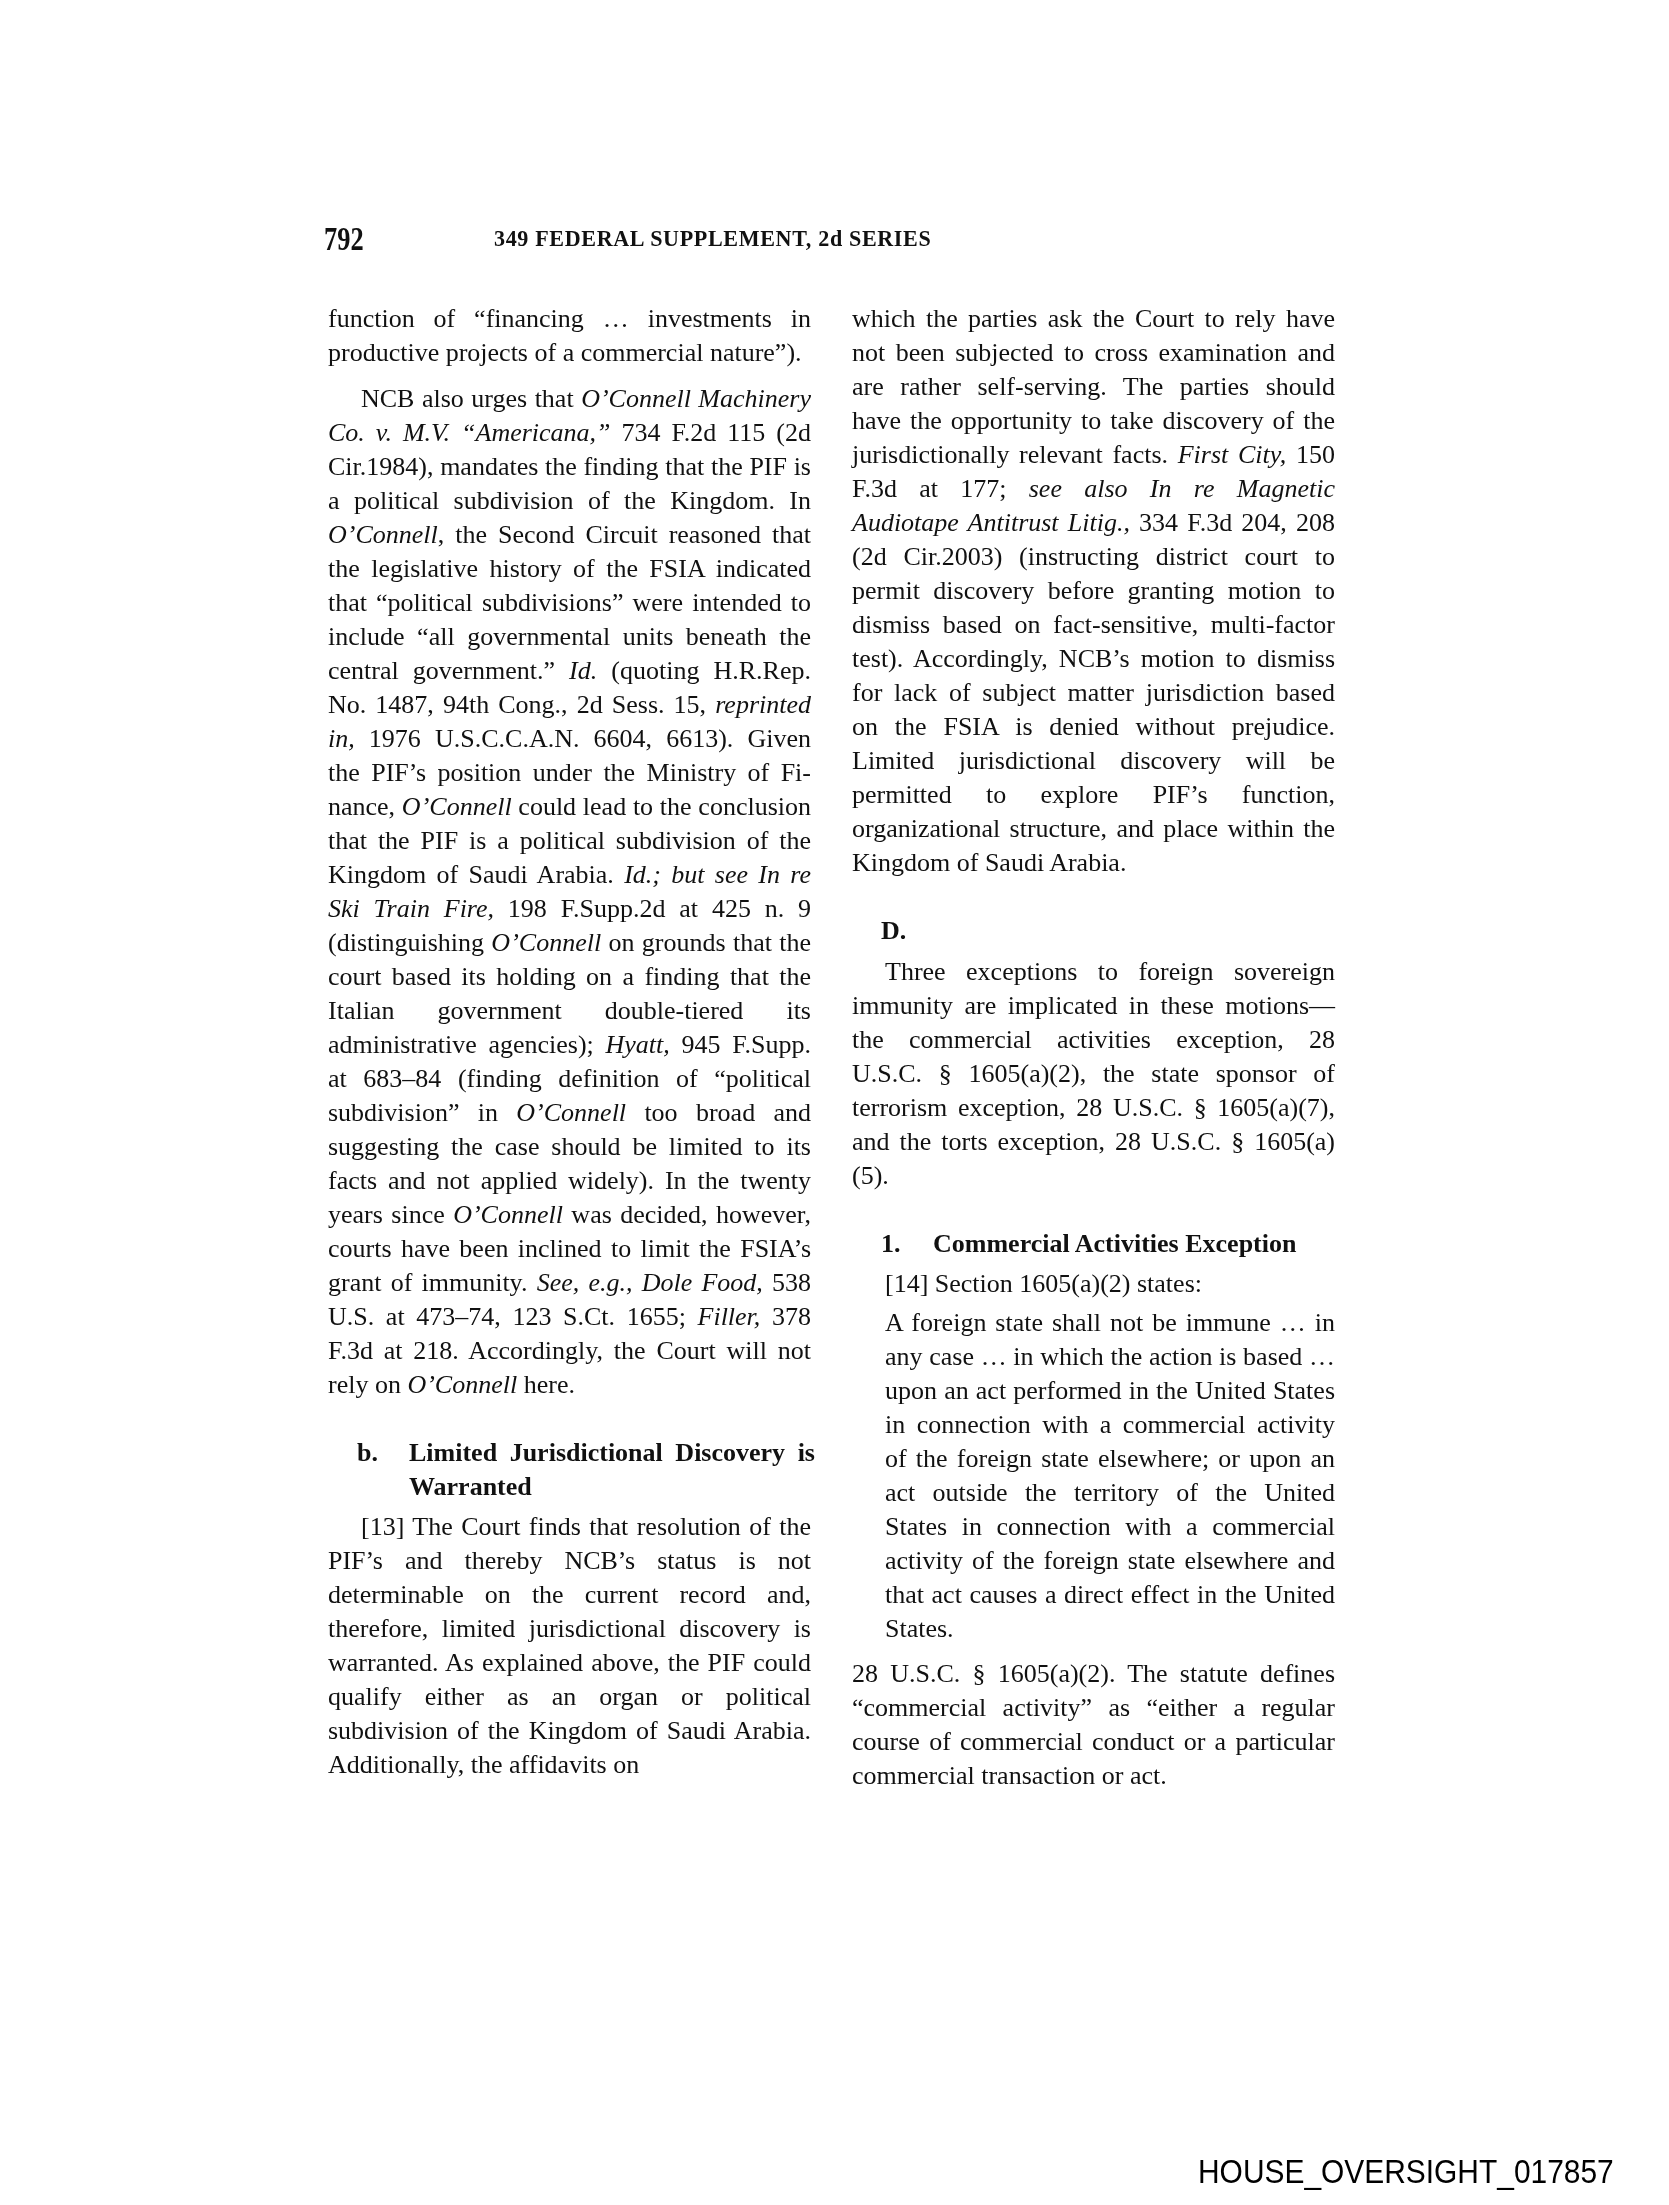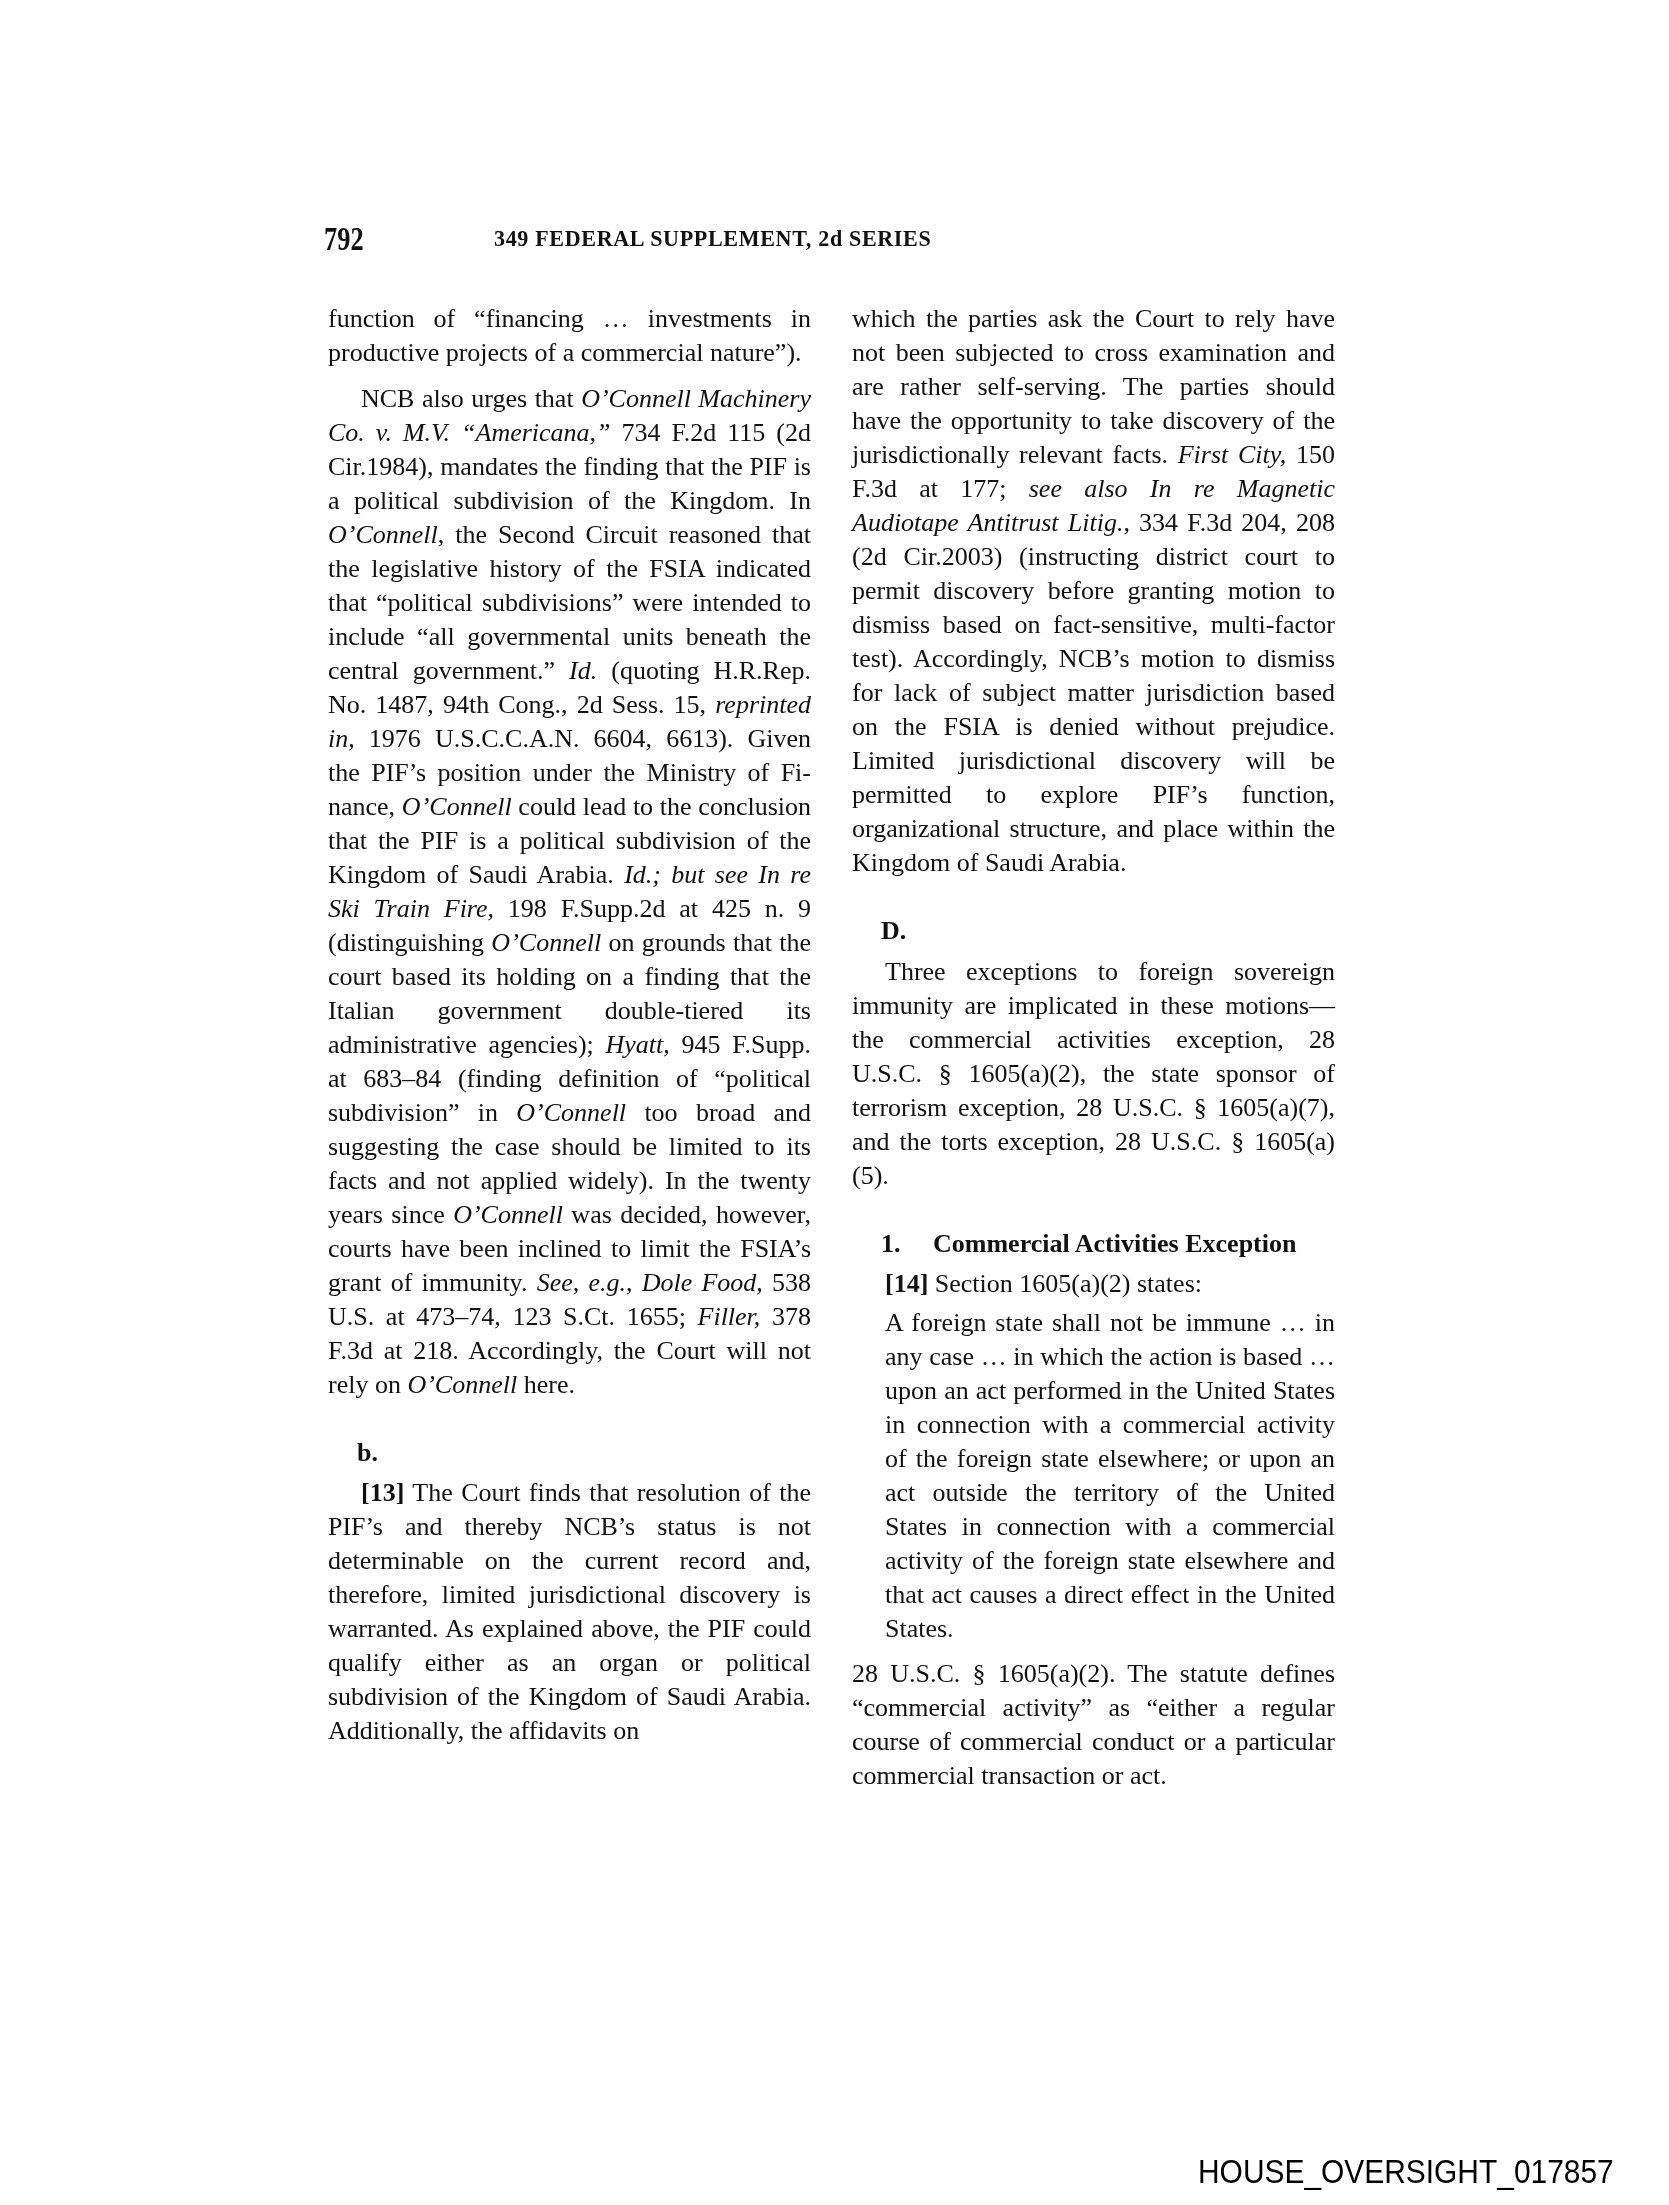--- a/index.html
+++ b/index.html
@@ -18,7 +18,7 @@
   .heading .txt { flex:1; text-align:justify; }
   .heading.last-left .txt { text-align-last:left; }
   .blockquote { padding-left:33px; margin-top:5.2px; margin-bottom:10.5px; }
-  .marker { font-weight:bold; }
+  .marker { font-weight:normal; }
   i { font-style:italic; }
   .footer { position:absolute; left:1198px; top:2152px; font-family:"Liberation Sans", sans-serif; font-size:34px; letter-spacing:0px; transform:scaleX(0.88); transform-origin:left; color:#000; }
 </style>

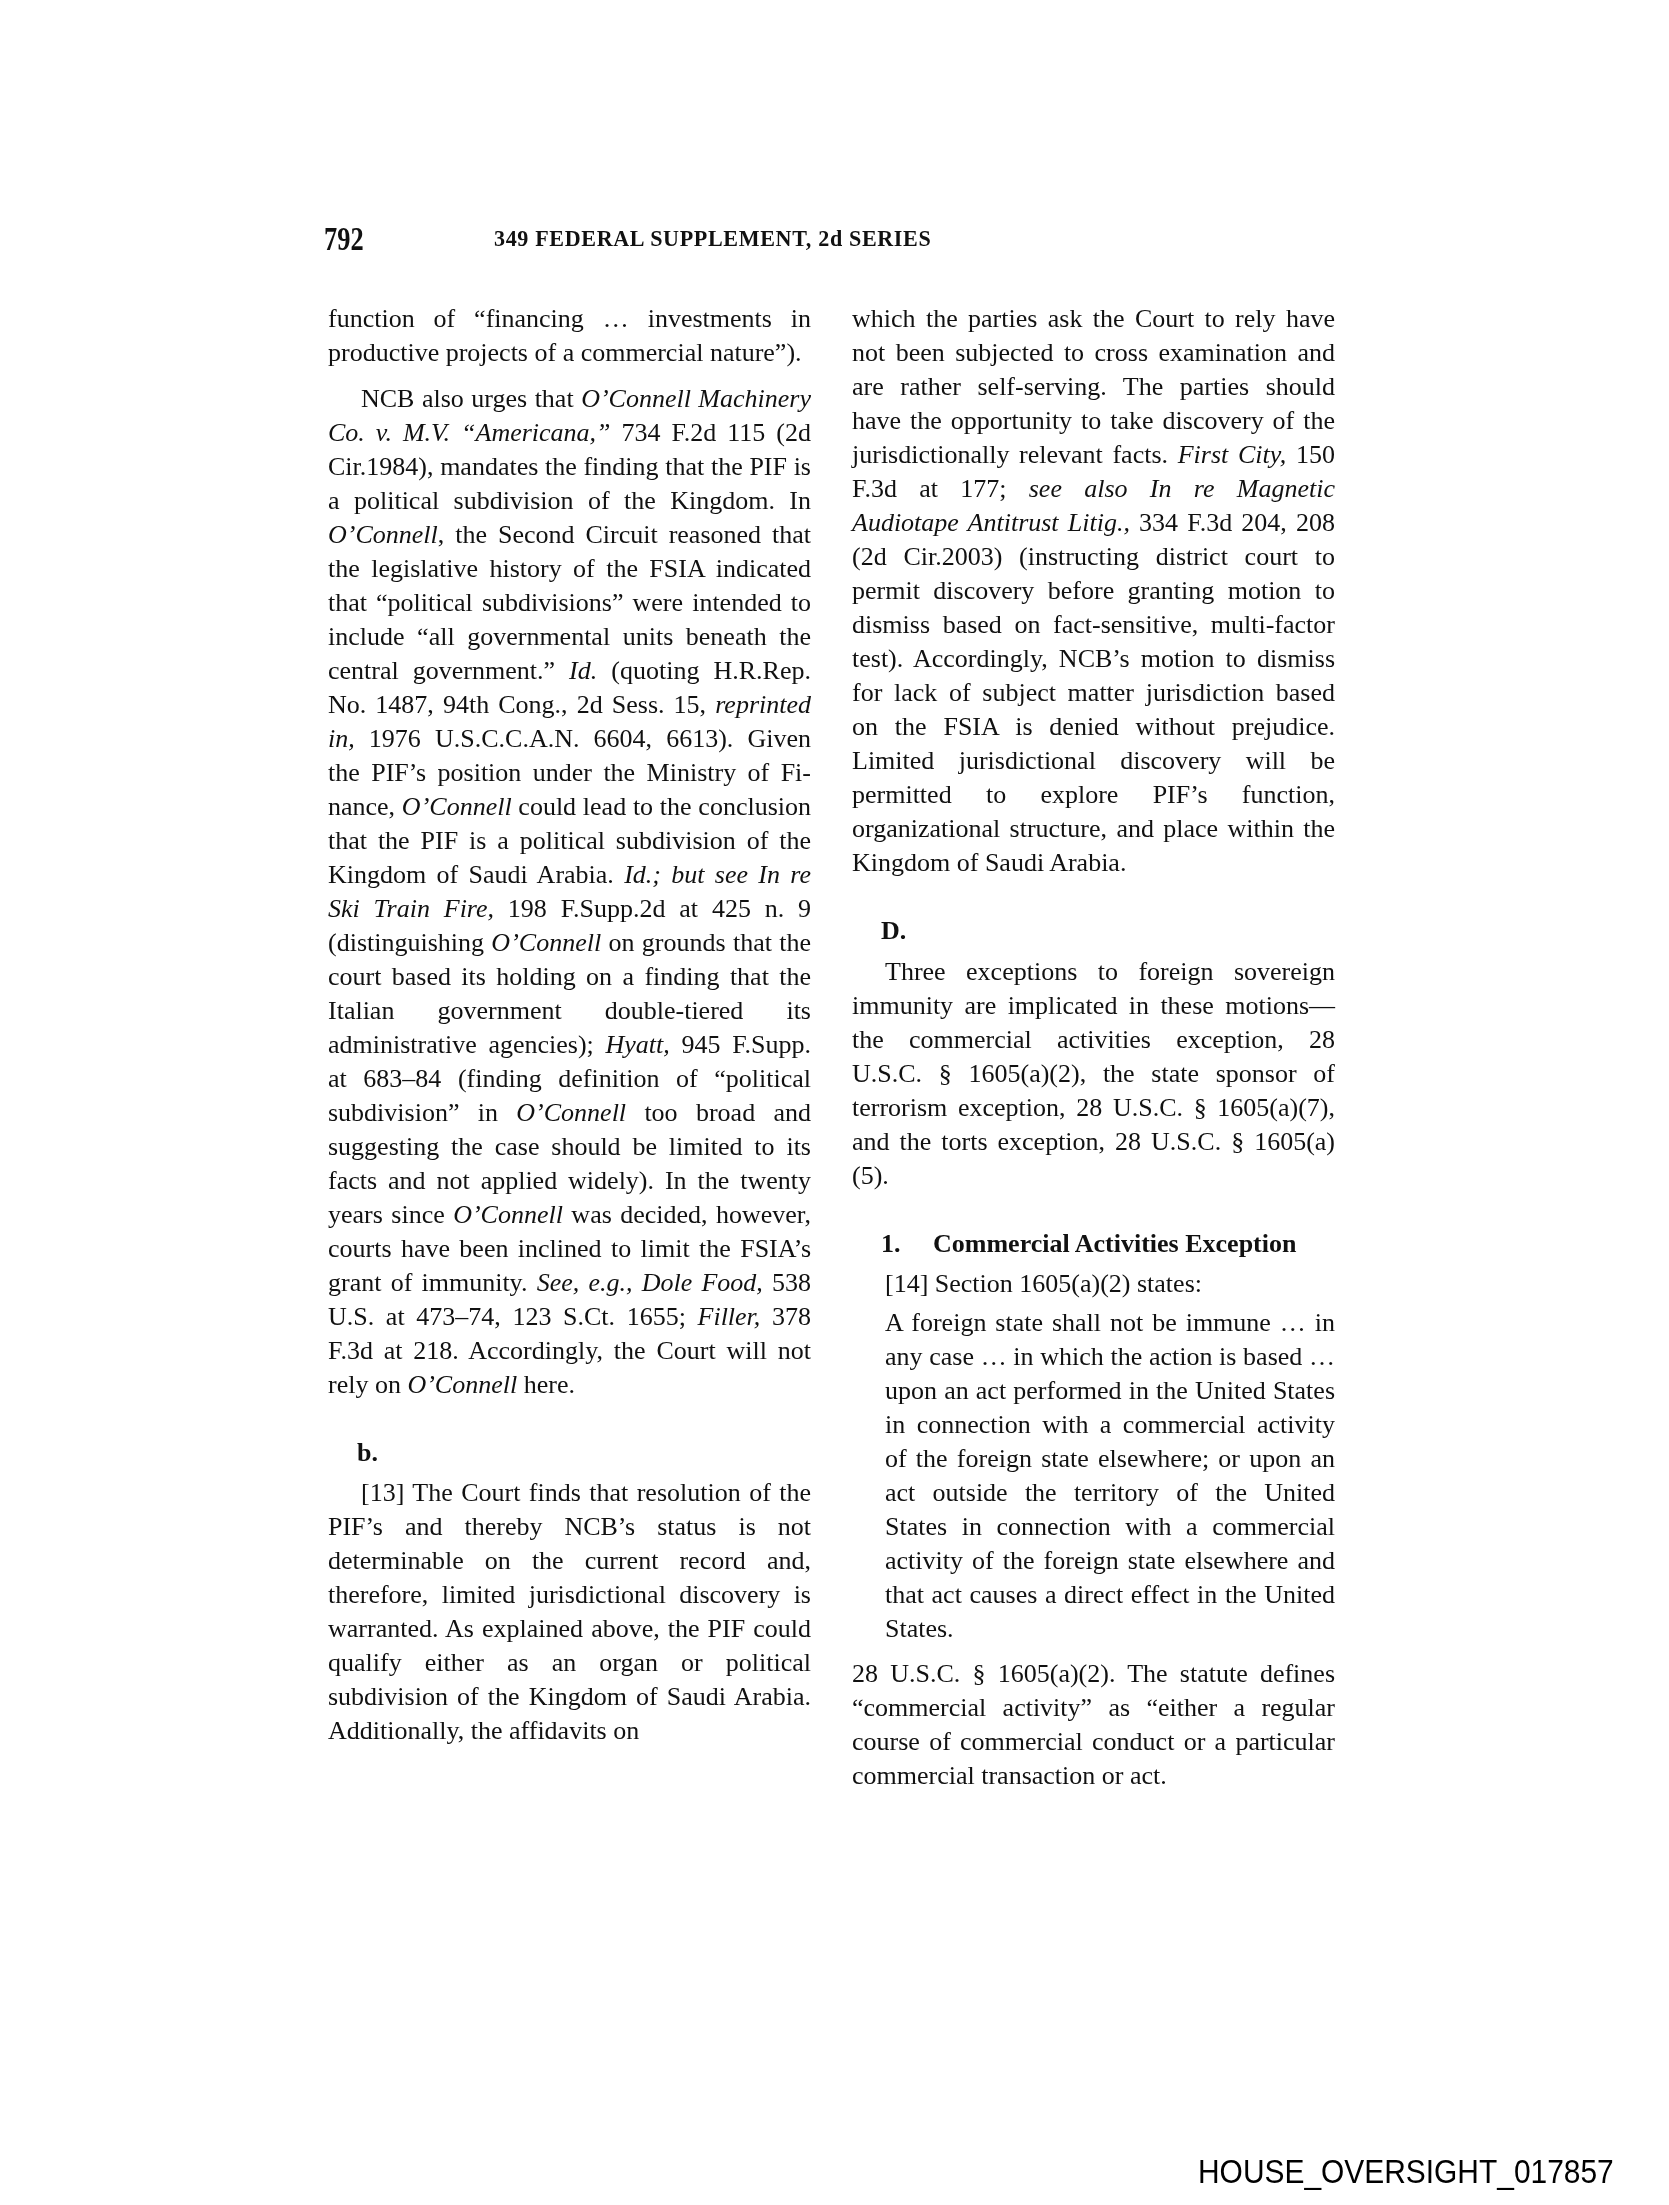--- a/index.html
+++ b/index.html
@@ -37,6 +37,7 @@
 
   <div class="heading last-left">
     <span class="num">b.</span>
+    <span class="txt">Limited Jurisdictional Discovery is Warranted</span>
   </div>
 
   <p class="indent"><span class="marker">[13]</span><span> The Court finds that resolution of the PIF’s and thereby NCB’s status is not determinable on the current record and, therefore, limited jurisdictional discovery is warranted.  As explained above, the PIF could qualify either as an organ or political subdivision of the Kingdom of Sa­udi Arabia.  Additionally, the affidavits on</span></p>

